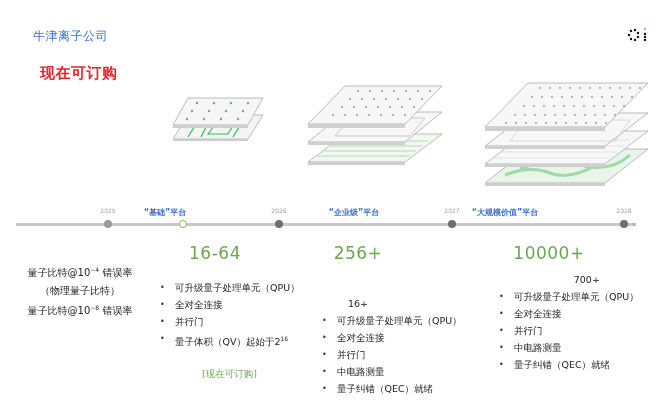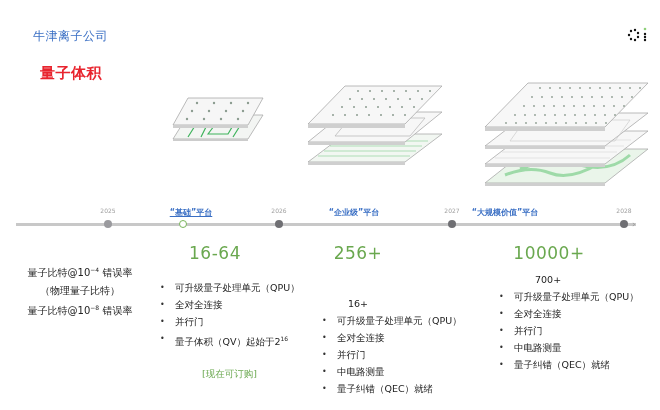--- a/index.html
+++ b/index.html
@@ -38,7 +38,7 @@
 <body>
 
 <div class="title">牛津离子公司</div>
-<div class="subtitle">量子体积</div>
+<div class="subtitle">现在可订购</div>
 
 <svg class="logo" viewBox="0 0 24 20">
   <g fill="#111">

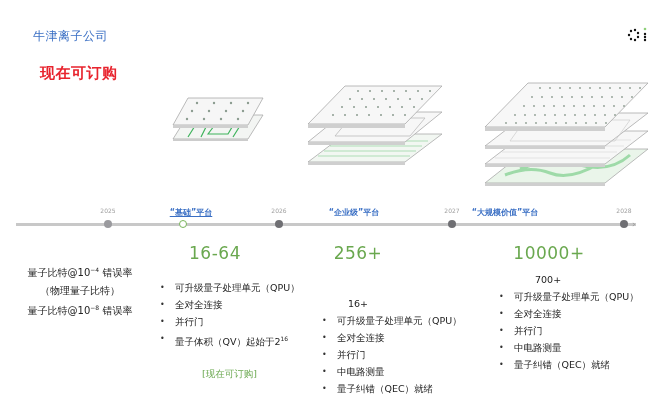--- a/index.html
+++ b/index.html
@@ -209,7 +209,7 @@
 <div class="tl-dot" style="left:448px;"></div>
 <div class="tl-dot" style="left:620px;"></div>
 
-<div class="platform" style="left:191px;text-decoration:underline;">“基础”平台</div>
+<div class="platform" style="left:165px;">“基础”平台</div>
 <div class="platform" style="left:354px;">“企业级”平台</div>
 <div class="platform" style="left:505px;">“大规模价值”平台</div>
 

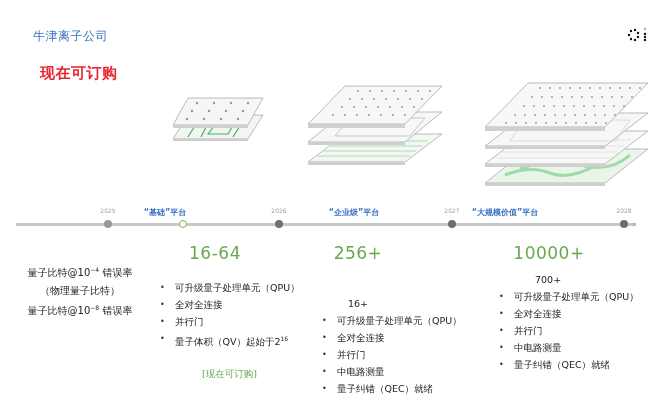--- a/index.html
+++ b/index.html
@@ -250,7 +250,7 @@
 </div>
 
 <div class="col" style="left:497px;top:274px;">
-  <div class="sub-count" style="padding-left:38px;">700+</div>
+  <div class="sub-count" style="padding-left:38px;text-align:center;">700+</div>
   <ul>
     <li>可升级量子处理单元（QPU）</li>
     <li>全对全连接</li>

